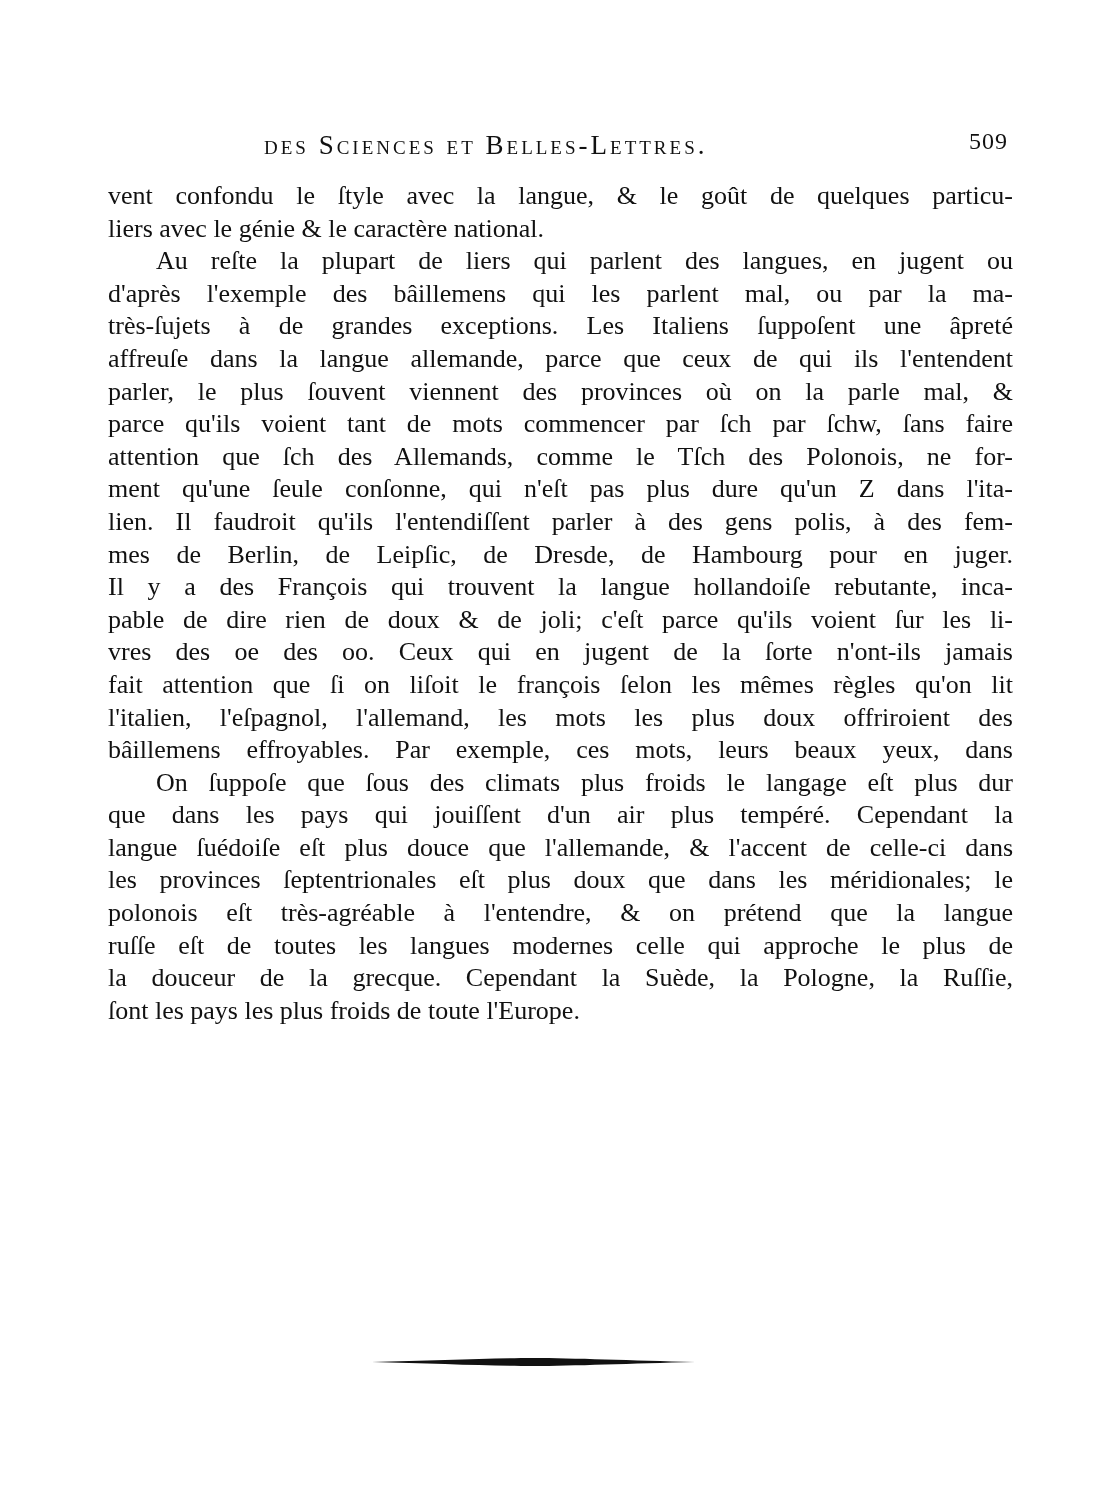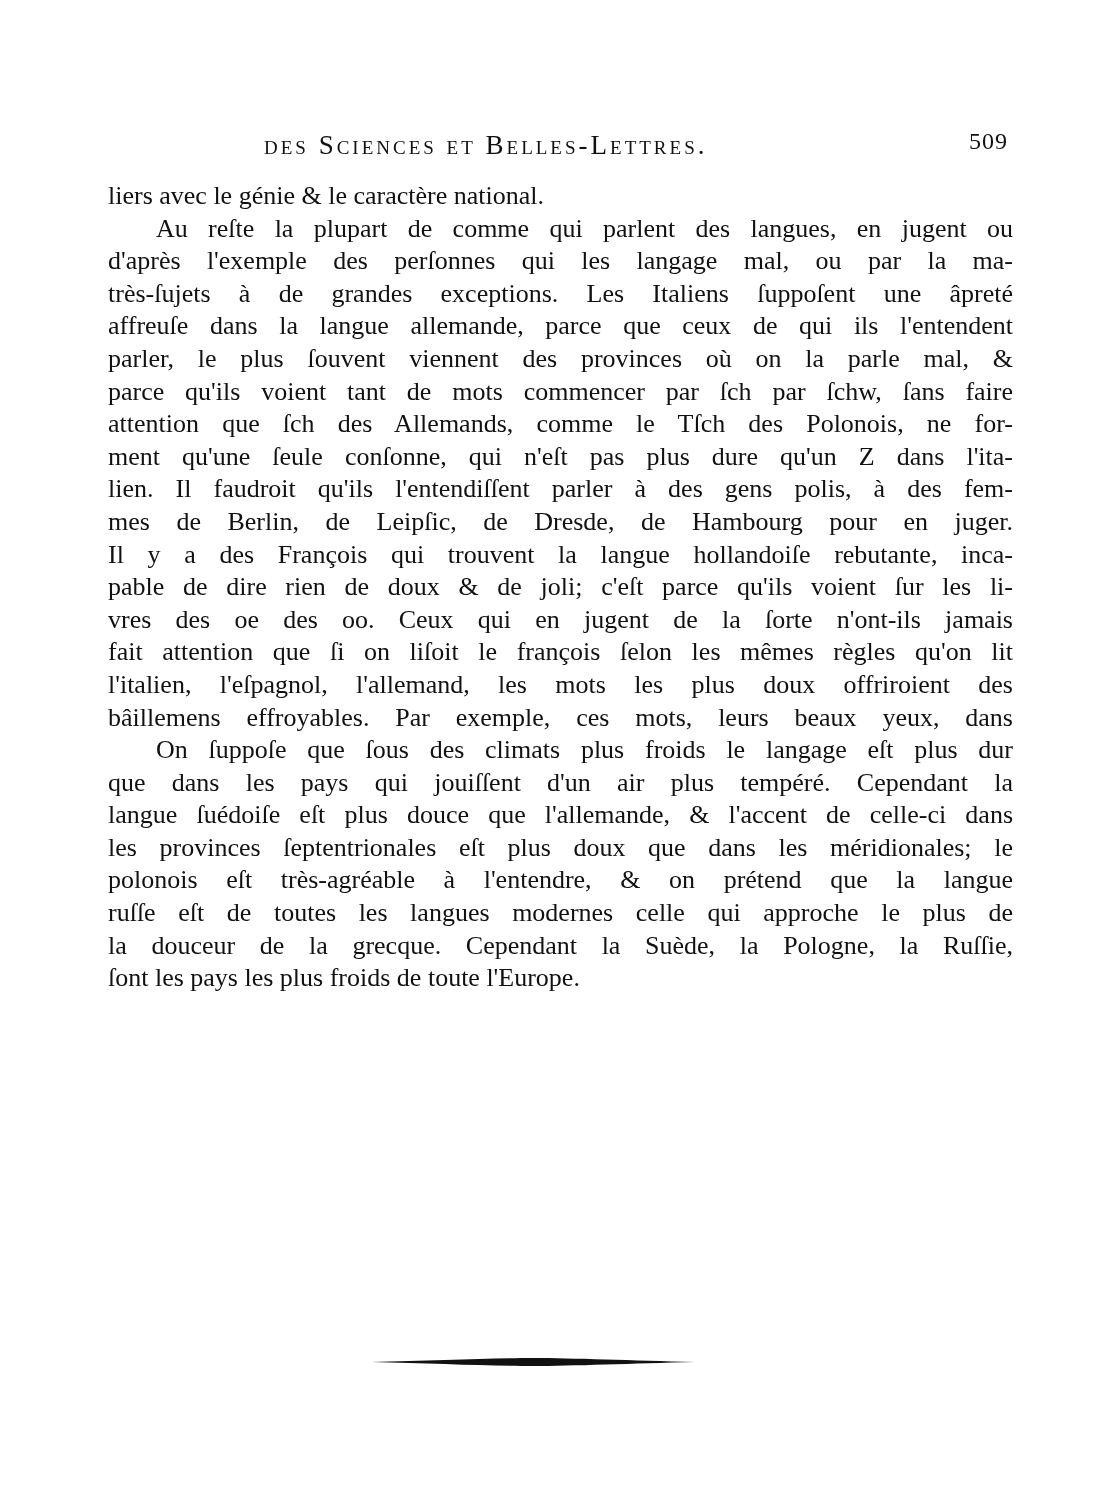--- a/index.html
+++ b/index.html
@@ -26,6 +26,7 @@
 </div>
 
 <div class="body-text">
+  <div class="line">vent confondu le ſtyle avec la langue, &amp; le goût de quelques particu-</div>
   <div class="line last">liers avec le génie &amp; le caractère national.</div>
   <div class="line indent">Au reſte la plupart de comme qui parlent des langues, en jugent ou</div>
   <div class="line">d'après l'exemple des perſonnes qui les langage mal, ou par la ma-</div>

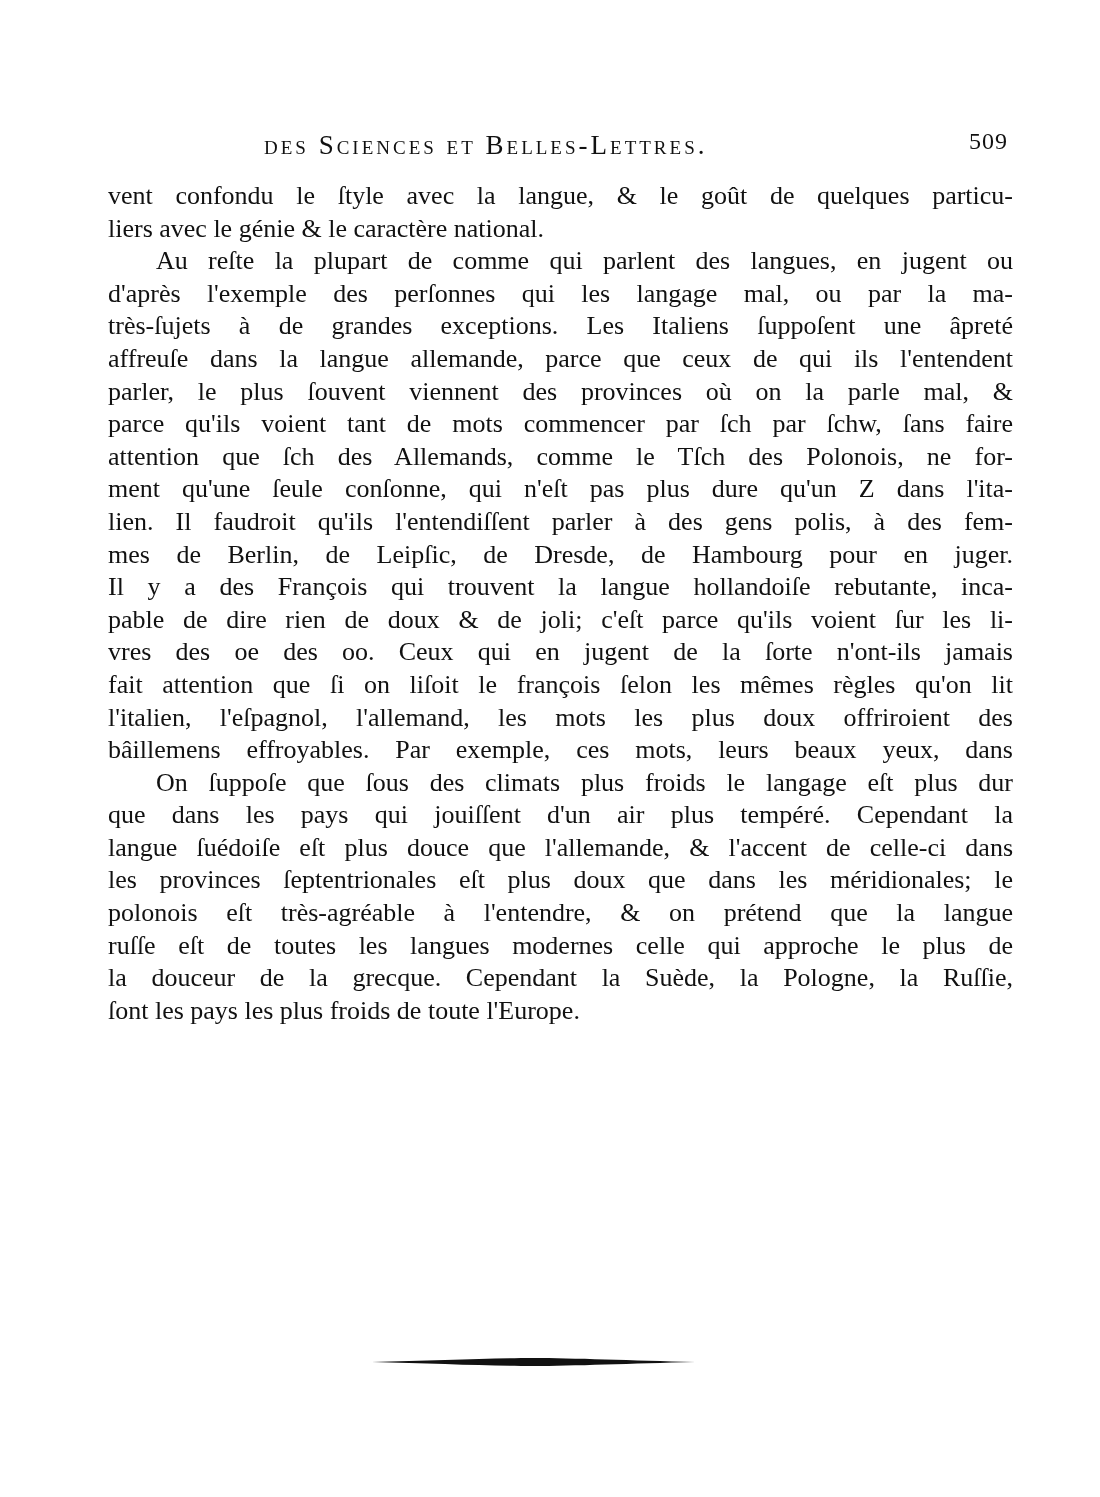--- a/index.html
+++ b/index.html
@@ -28,7 +28,7 @@
 <div class="body-text">
   <div class="line">vent confondu le ſtyle avec la langue, &amp; le goût de quelques particu-</div>
   <div class="line last">liers avec le génie &amp; le caractère national.</div>
-  <div class="line indent">Au reſte la plupart de comme qui parlent des langues, en jugent ou</div>
+  <div class="line indent">Au reſte la plupart de liers qui parlent des langues, en jugent ou</div>
   <div class="line">d'après l'exemple des perſonnes qui les langage mal, ou par la ma-</div>
   <div class="line">très-ſujets à de grandes exceptions. Les Italiens ſuppoſent une âpreté</div>
   <div class="line">affreuſe dans la langue allemande, parce que ceux de qui ils l'entendent</div>

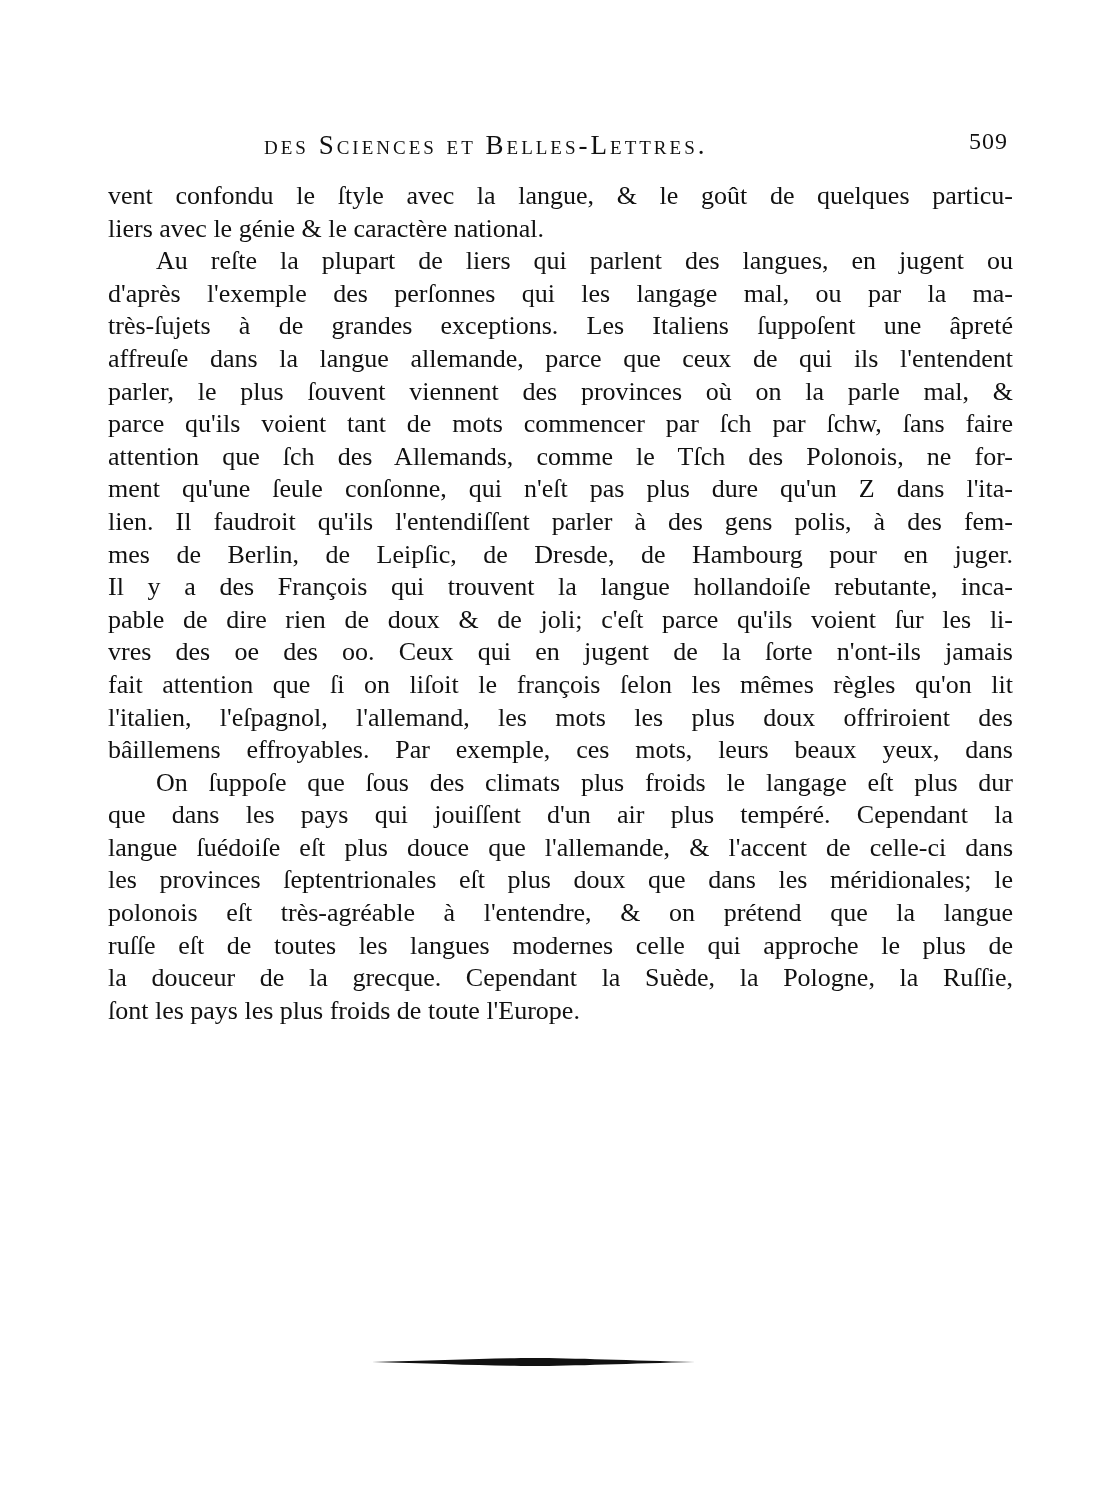--- a/index.html
+++ b/index.html
@@ -29,7 +29,7 @@
   <div class="line">vent confondu le ſtyle avec la langue, &amp; le goût de quelques particu-</div>
   <div class="line last">liers avec le génie &amp; le caractère national.</div>
   <div class="line indent">Au reſte la plupart de liers qui parlent des langues, en jugent ou</div>
-  <div class="line">d'après l'exemple des perſonnes qui les langage mal, ou par la ma-</div>
+  <div class="line">d'après l'exemple des bâillemens qui les parlent mal, ou par la ma-</div>
   <div class="line">très-ſujets à de grandes exceptions. Les Italiens ſuppoſent une âpreté</div>
   <div class="line">affreuſe dans la langue allemande, parce que ceux de qui ils l'entendent</div>
   <div class="line">parler, le plus ſouvent viennent des provinces où on la parle mal, &amp;</div>

